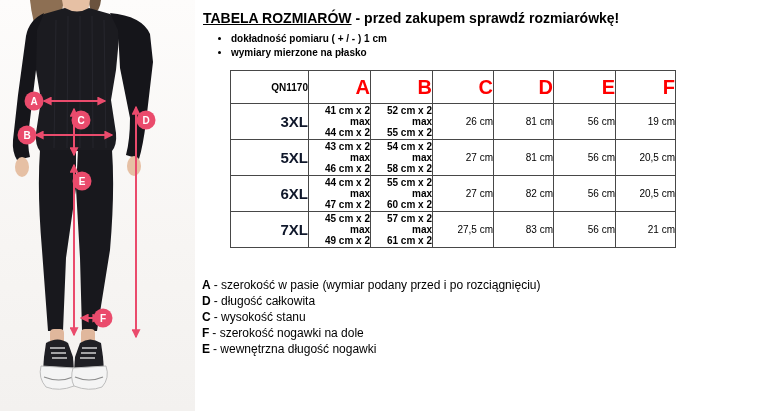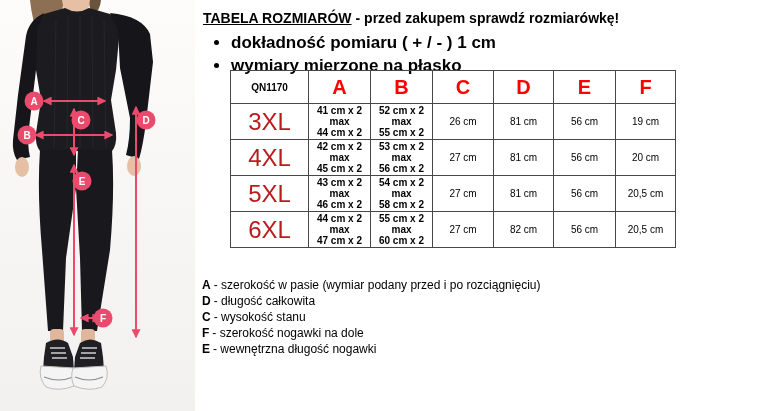--- a/index.html
+++ b/index.html
@@ -25,7 +25,7 @@
   .head { position:absolute; left:203px; top:10px; width:560px; }
   .title { font-size:14px; font-weight:bold; white-space:nowrap; }
   .title .hl { color:#000000; text-decoration:underline; margin-right:4px; }
-  ul.bullets { margin:7px 0 16px 28px; padding:0; font-size:17px; font-weight:bold; }
+  ul.bullets { margin:7px 0 16px 28px; padding:0; font-size:10px; font-weight:bold; }
   ul.bullets li { margin-bottom:3px; }
 
   

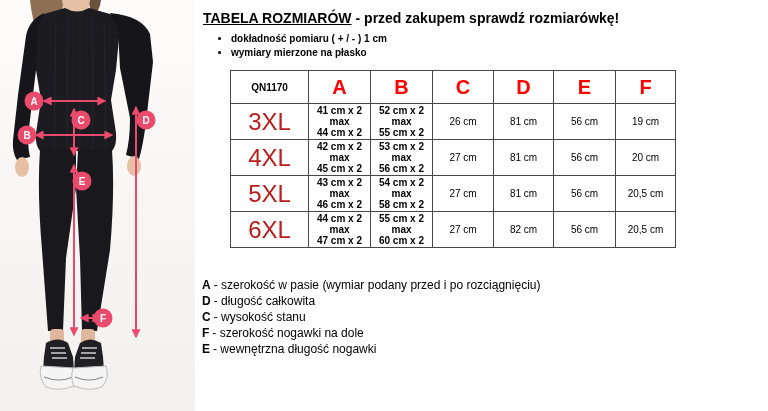--- a/index.html
+++ b/index.html
@@ -34,7 +34,7 @@
     border-collapse:collapse; table-layout:fixed;
   }
   table.sizes th, table.sizes td {
-    border:1px solid #474747; padding:0; text-align:center; vertical-align:middle;
+    border:1px solid #474747; padding:0; text-align:right; vertical-align:middle;
   }
   tr.hdr { height:33px; }
   tr.data { height:36px; }

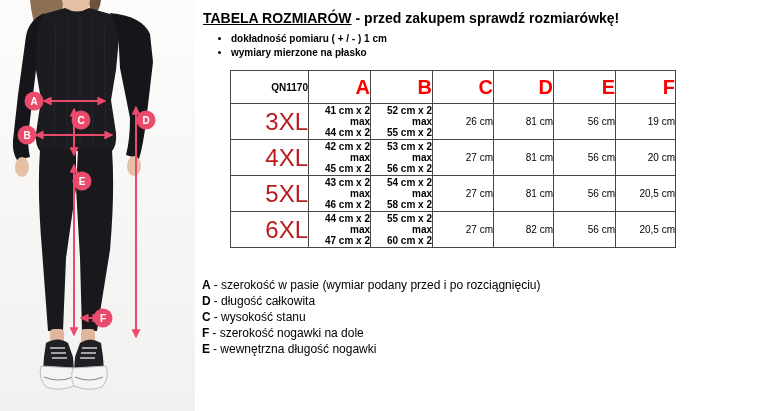--- a/index.html
+++ b/index.html
@@ -40,7 +40,7 @@
   tr.data { height:36px; }
   .code   { font-size:10px; font-weight:bold; }
   th.letter { color:#ff0000; font-size:20px; font-weight:bold; }
-  td.size { color:#b91c1c; font-size:24px; font-weight:normal; }
+  td.size { color:#0f172a; font-size:15px; font-weight:bold; }
   td.val  { font-size:10px; font-weight:normal; }
   td.multi div { font-size:10px; font-weight:bold; line-height:11px; }
 

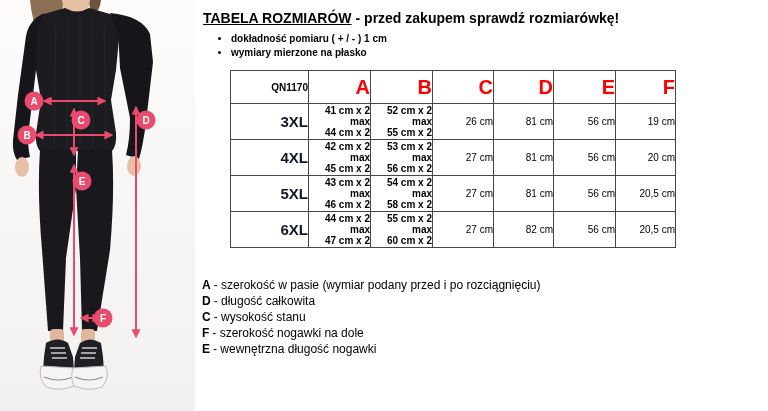--- a/index.html
+++ b/index.html
@@ -167,23 +167,6 @@
     <td class="val">19 cm</td>
   </tr>
 
-  <tr class="data">
-    <td class="size">4XL</td>
-    <td class="multi">
-      <div>42 cm x 2</div>
-      <div>max</div>
-      <div>45 cm x 2</div>
-    </td>
-    <td class="multi">
-      <div>53 cm x 2</div>
-      <div>max</div>
-      <div>56 cm x 2</div>
-    </td>
-    <td class="val">27 cm</td>
-    <td class="val">81 cm</td>
-    <td class="val">56 cm</td>
-    <td class="val">20 cm</td>
-  </tr>
 
   <tr class="data">
     <td class="size">5XL</td>

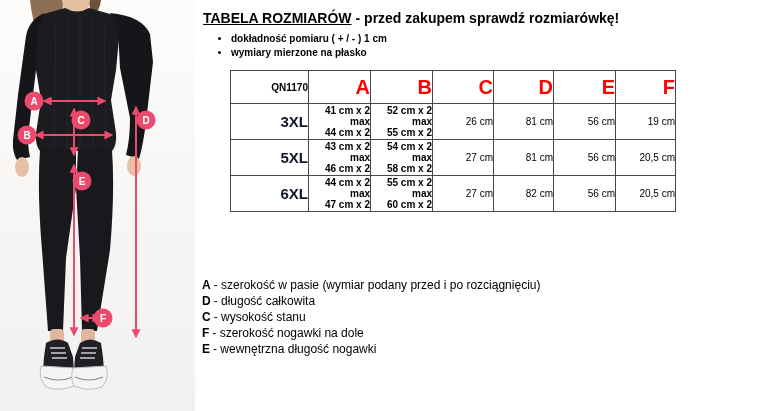--- a/index.html
+++ b/index.html
@@ -204,6 +204,23 @@
     <td class="val">20,5 cm</td>
   </tr>
 
+  <tr class="data">
+    <td class="size">7XL</td>
+    <td class="multi">
+      <div>45 cm x 2</div>
+      <div>max</div>
+      <div>49 cm x 2</div>
+    </td>
+    <td class="multi">
+      <div>57 cm x 2</div>
+      <div>max</div>
+      <div>61 cm x 2</div>
+    </td>
+    <td class="val">27,5 cm</td>
+    <td class="val">83 cm</td>
+    <td class="val">56 cm</td>
+    <td class="val">21 cm</td>
+  </tr>
   </tbody>
 </table>
 

